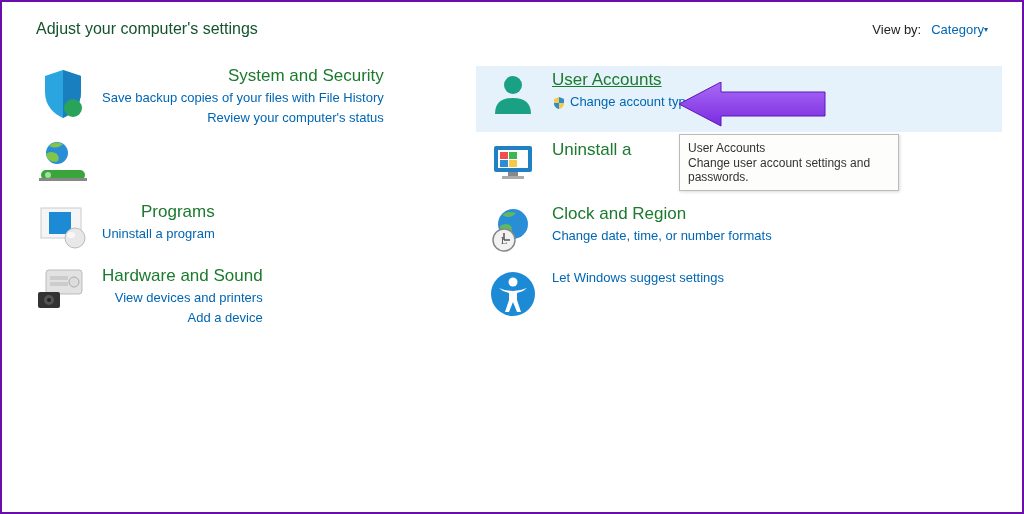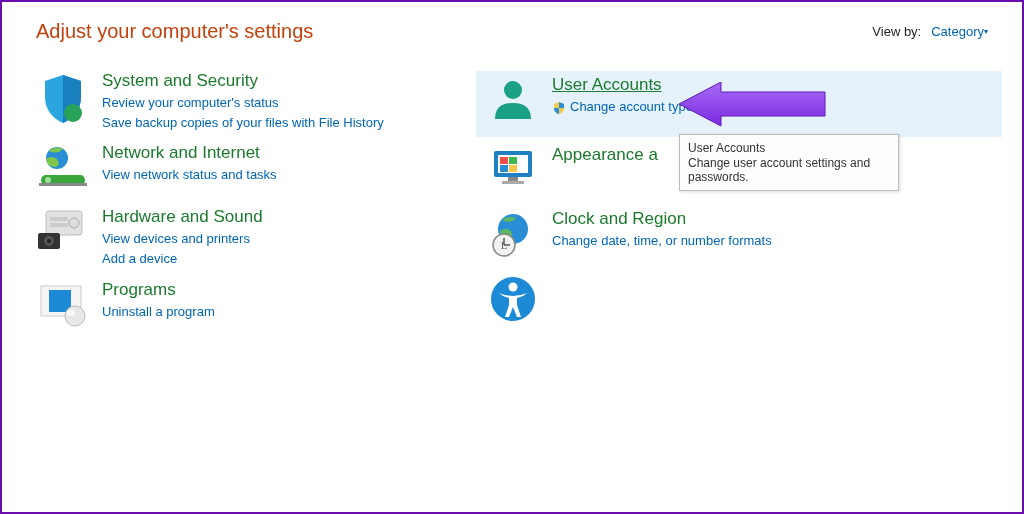--- a/index.html
+++ b/index.html
@@ -21,9 +21,9 @@
     padding: 18px 34px 0 34px;
   }
   .header h1 {
-    font-size: 20px;
+    font-size: 16px;
     font-weight: 400;
-    color: #c2410c;
+    color: #14532d;
   }
   .viewby {
     font-size: 13px;

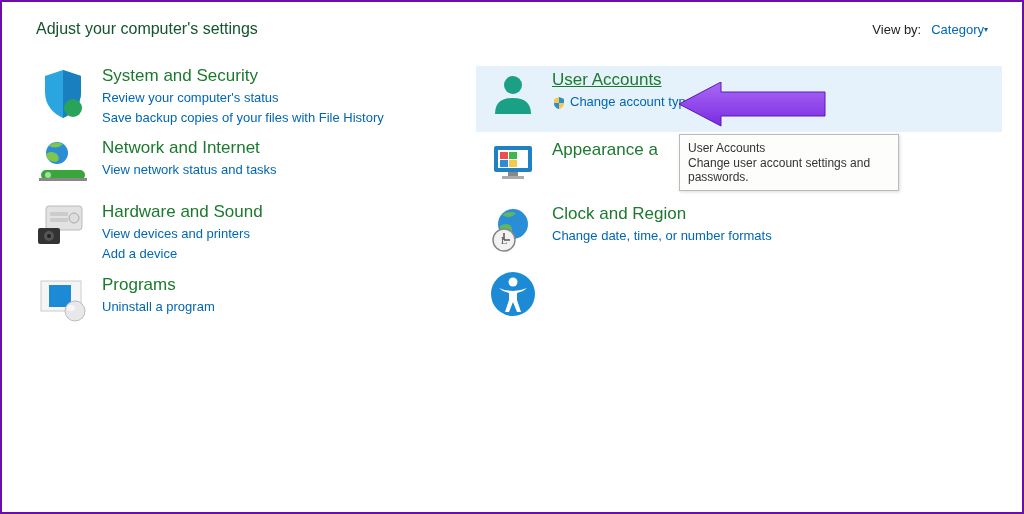--- a/index.html
+++ b/index.html
@@ -49,7 +49,7 @@
     gap: 0;
   }
   .col { flex: 1; }
-  .col-left { flex: 0 0 450px; }
+  .col-left { flex: 0 0 450px; text-align: right; }
   .col-right { flex: 1; }
 
   .cat {

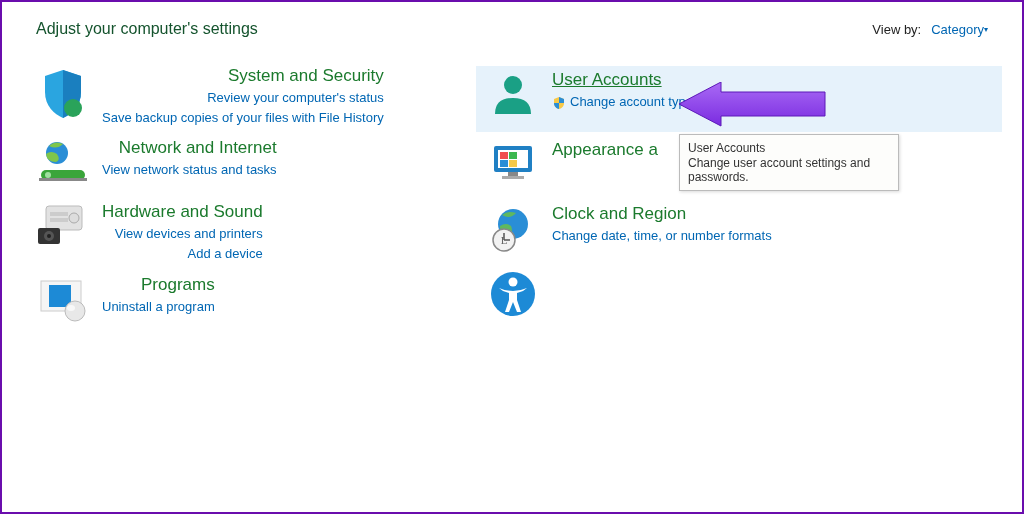--- a/index.html
+++ b/index.html
@@ -152,8 +152,8 @@
       </div>
       <div class="textcell">
         <h2>System and Security</h2>
+        <a href="#" class="sublink">Save backup copies of your files with File History</a>
         <a href="#" class="sublink">Review your computer's status</a>
-        <a href="#" class="sublink">Save backup copies of your files with File History</a>
       </div>
     </div>
 

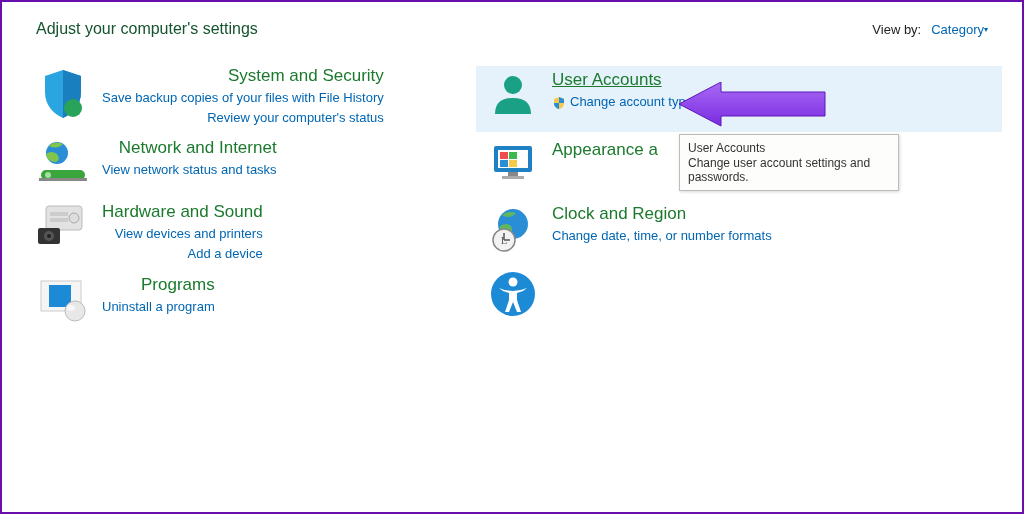--- a/index.html
+++ b/index.html
@@ -168,10 +168,6 @@
           <rect x="2" y="38" width="48" height="3" fill="#888"></rect>
         </svg>
       </div>
-      <div class="textcell">
-        <h2>Network and Internet</h2>
-        <a href="#" class="sublink">View network status and tasks</a>
-      </div>
     </div>
 
     <div class="cat">

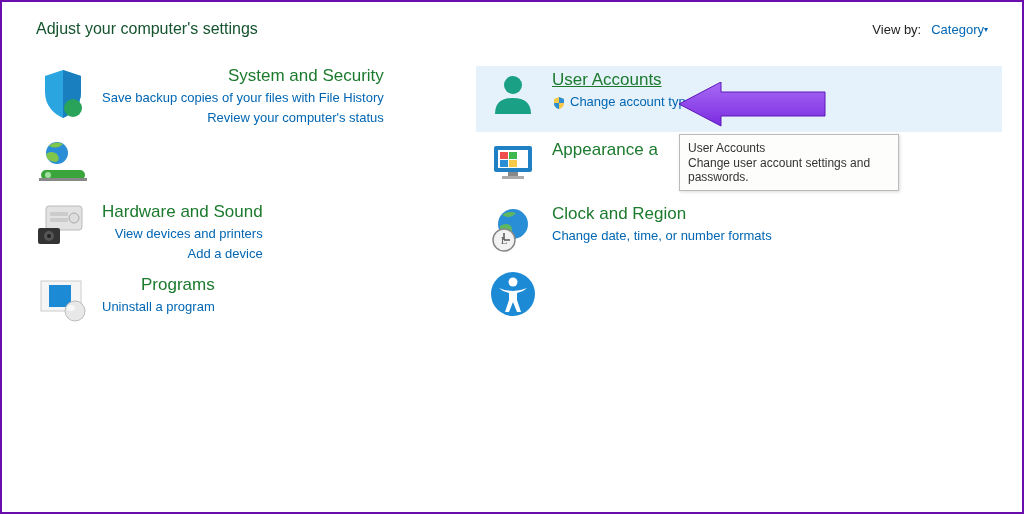--- a/index.html
+++ b/index.html
@@ -243,7 +243,7 @@
         </svg>
       </div>
       <div class="textcell">
-        <h2>Appearance a</h2>
+        <h2>Uninstall a</h2>
       </div>
     </div>
 

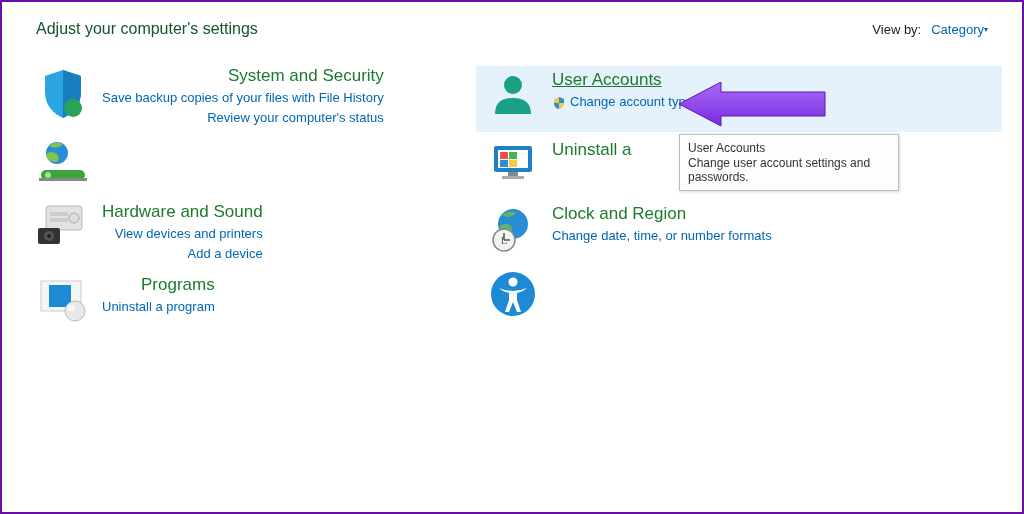--- a/index.html
+++ b/index.html
@@ -172,6 +172,21 @@
 
     <div class="cat">
       <div class="iconcell">
+        <svg width="52" height="46" viewBox="0 0 52 46">
+          <rect x="4" y="4" width="40" height="30" fill="#f5f5f5" stroke="#ccc"></rect>
+          <rect x="12" y="8" width="22" height="22" fill="#1d8ad6"></rect>
+          <circle cx="38" cy="34" r="10" fill="#e8e8e8" stroke="#bbb"></circle>
+          <ellipse cx="34" cy="31" rx="4" ry="3" fill="#fff" opacity="0.7"></ellipse>
+        </svg>
+      </div>
+      <div class="textcell">
+        <h2>Programs</h2>
+        <a href="#" class="sublink">Uninstall a program</a>
+      </div>
+    </div>
+
+    <div class="cat">
+      <div class="iconcell">
         <svg width="54" height="46" viewBox="0 0 54 46">
           <rect x="10" y="2" width="36" height="24" rx="3" fill="#e2e2e2" stroke="#bbb"></rect>
           <rect x="14" y="8" width="18" height="4" fill="#ccc"></rect>
@@ -186,21 +201,6 @@
         <h2>Hardware and Sound</h2>
         <a href="#" class="sublink">View devices and printers</a>
         <a href="#" class="sublink">Add a device</a>
-      </div>
-    </div>
-
-    <div class="cat">
-      <div class="iconcell">
-        <svg width="52" height="46" viewBox="0 0 52 46">
-          <rect x="4" y="4" width="40" height="30" fill="#f5f5f5" stroke="#ccc"></rect>
-          <rect x="12" y="8" width="22" height="22" fill="#1d8ad6"></rect>
-          <circle cx="38" cy="34" r="10" fill="#e8e8e8" stroke="#bbb"></circle>
-          <ellipse cx="34" cy="31" rx="4" ry="3" fill="#fff" opacity="0.7"></ellipse>
-        </svg>
-      </div>
-      <div class="textcell">
-        <h2>Programs</h2>
-        <a href="#" class="sublink">Uninstall a program</a>
       </div>
     </div>
 

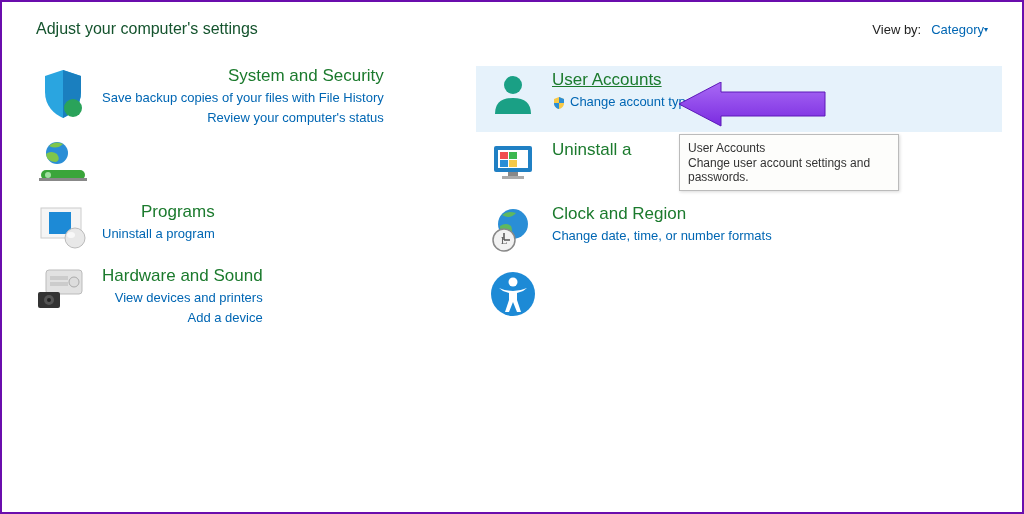--- a/index.html
+++ b/index.html
@@ -274,6 +274,7 @@
         </svg>
       </div>
       <div class="textcell">
+        <a href="#" class="sublink">Let Windows suggest settings</a>
       </div>
     </div>
 

